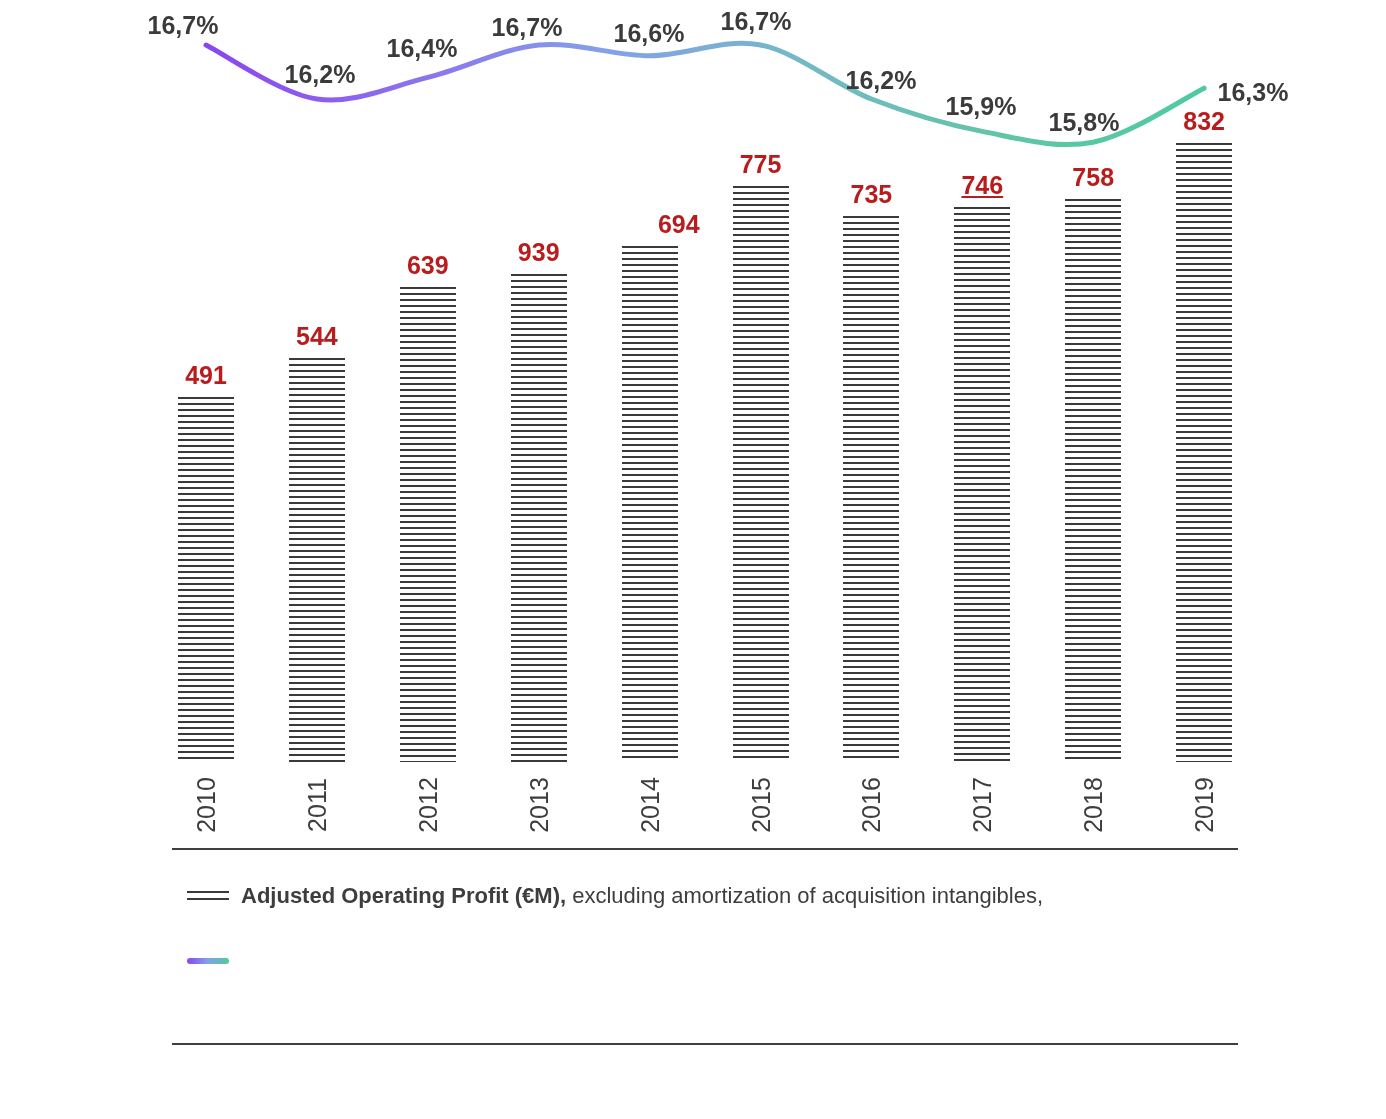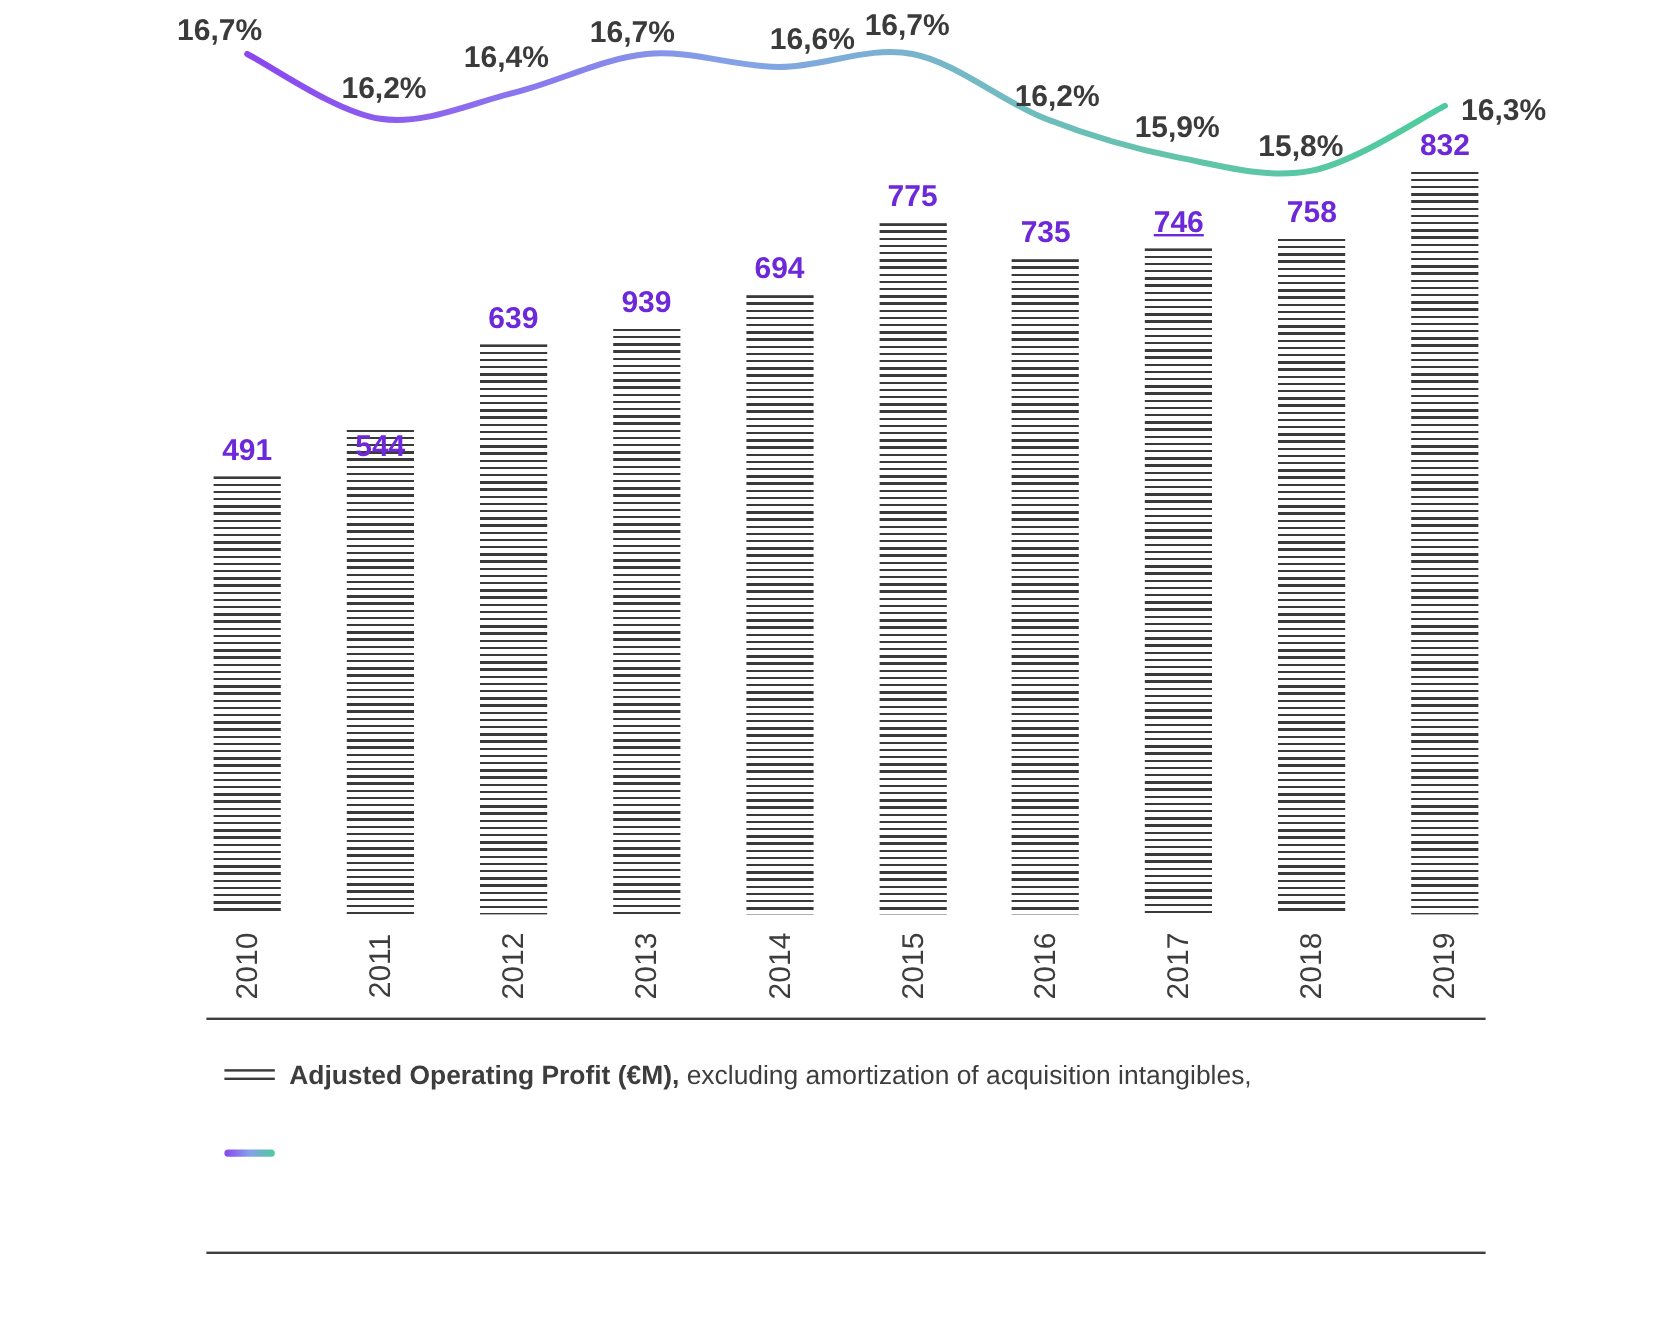--- a/index.html
+++ b/index.html
@@ -120,7 +120,7 @@
       <div class="bar" style="left: 621.6px; top: 246.08px; height: 515.92px;"></div>
       <div class="bar-value" style="left: 599.6px; top: 210.08px;">694</div>
       <div class="year-label" style="left: 649.6px; top: 805px;">2014</div>
-      <div class="pct-label" style="left: 622px; top: 19px;">16,6%</div>
+      <div class="pct-label" style="left: 594px; top: 19px;">16,6%</div>
       <div class="bar" style="left: 732.5px; top: 185.865px; height: 576.135px;"></div>
       <div class="bar-value" style="left: 710.5px; top: 149.865px;">775</div>
       <div class="year-label" style="left: 760.5px; top: 805px;">2015</div>

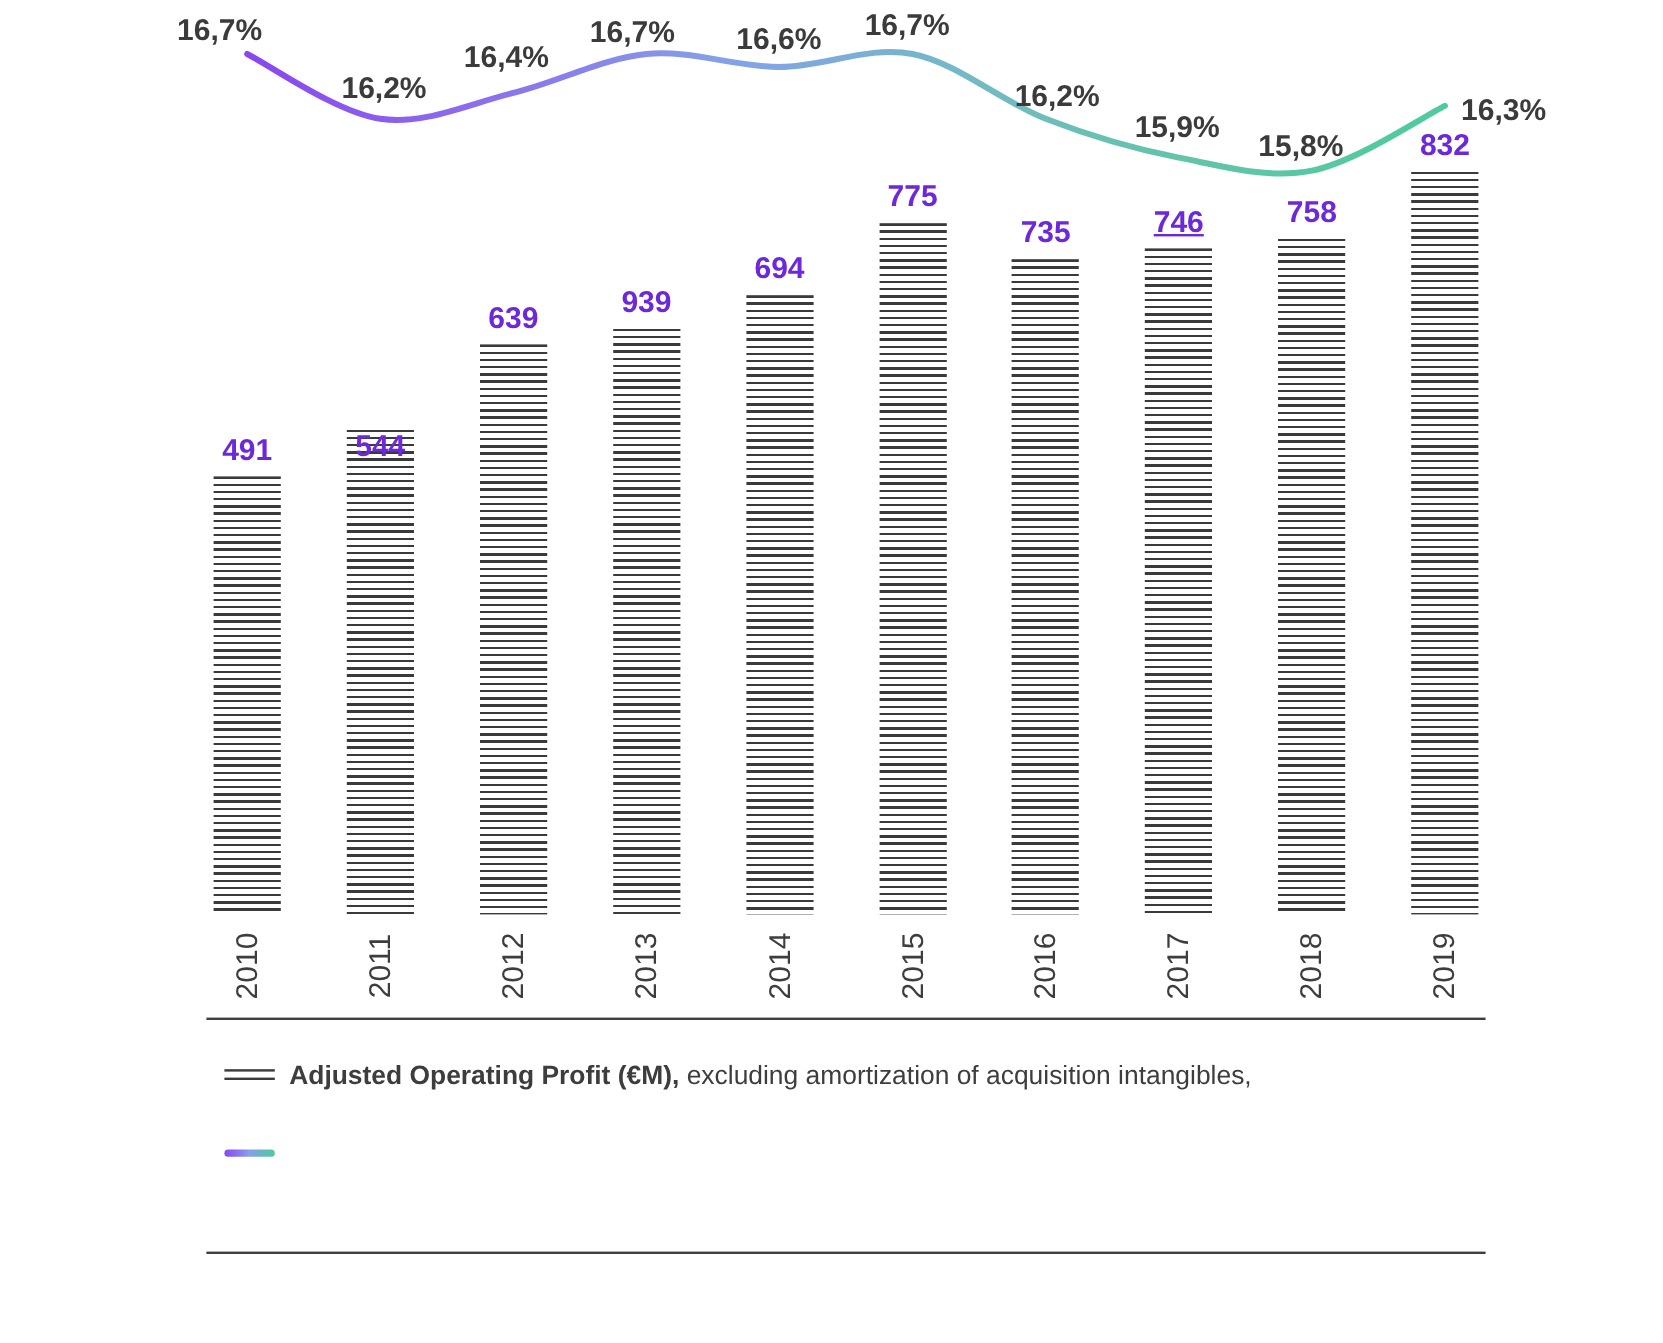--- a/index.html
+++ b/index.html
@@ -22,7 +22,7 @@
     text-align:center;
     font-size:25px;
     font-weight:bold;
-    color:#6d28d9;
+    color:#b91c1c;
   }
   .pct-label{
     position:absolute;

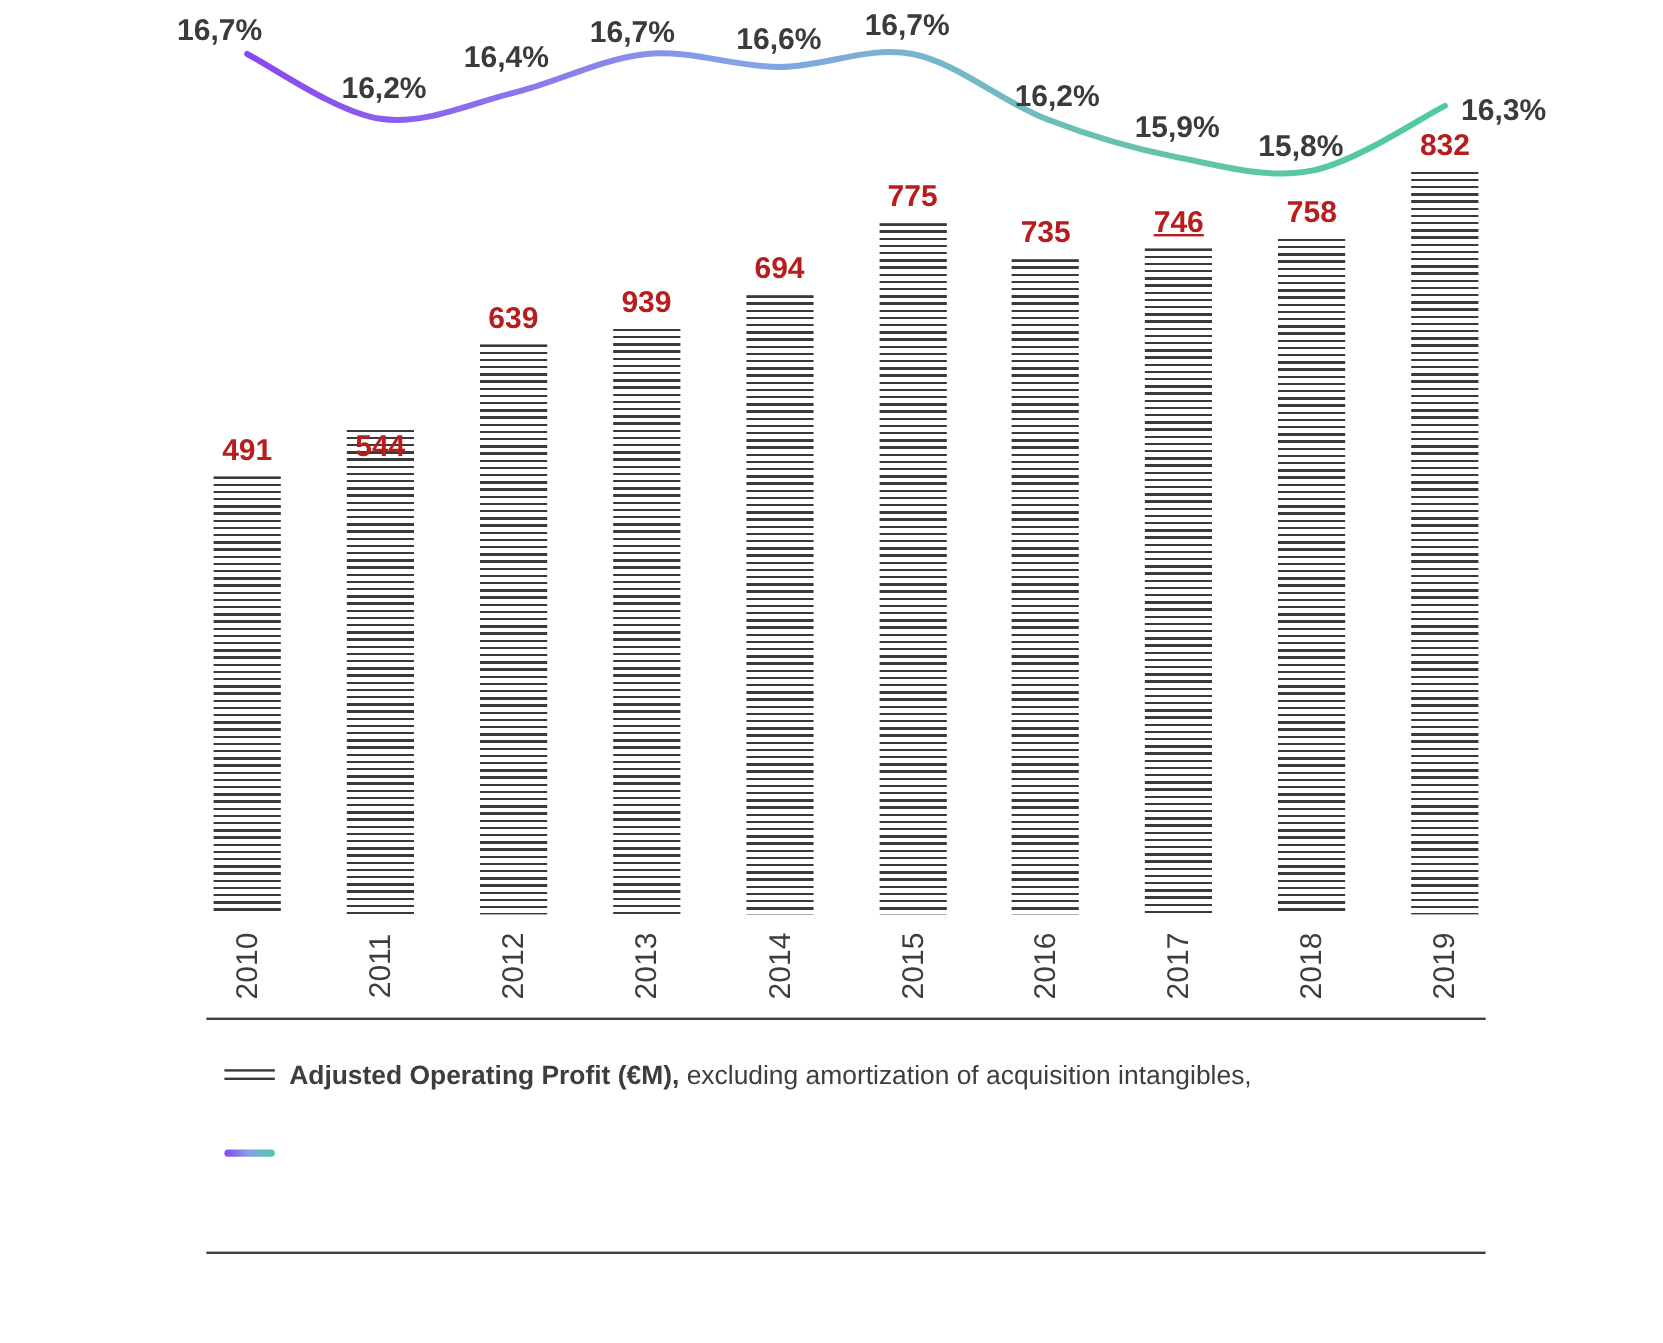--- a/index.html
+++ b/index.html
@@ -118,7 +118,7 @@
       <div class="year-label" style="left: 538.7px; top: 805px;">2013</div>
       <div class="pct-label" style="left: 472px; top: 13px;">16,7%</div>
       <div class="bar" style="left: 621.6px; top: 246.08px; height: 515.92px;"></div>
-      <div class="bar-value" style="left: 599.6px; top: 210.08px;">694</div>
+      <div class="bar-value" style="left: 599.6px; top: 210.08px; text-align: right;">694</div>
       <div class="year-label" style="left: 649.6px; top: 805px;">2014</div>
       <div class="pct-label" style="left: 594px; top: 19px;">16,6%</div>
       <div class="bar" style="left: 732.5px; top: 185.865px; height: 576.135px;"></div>

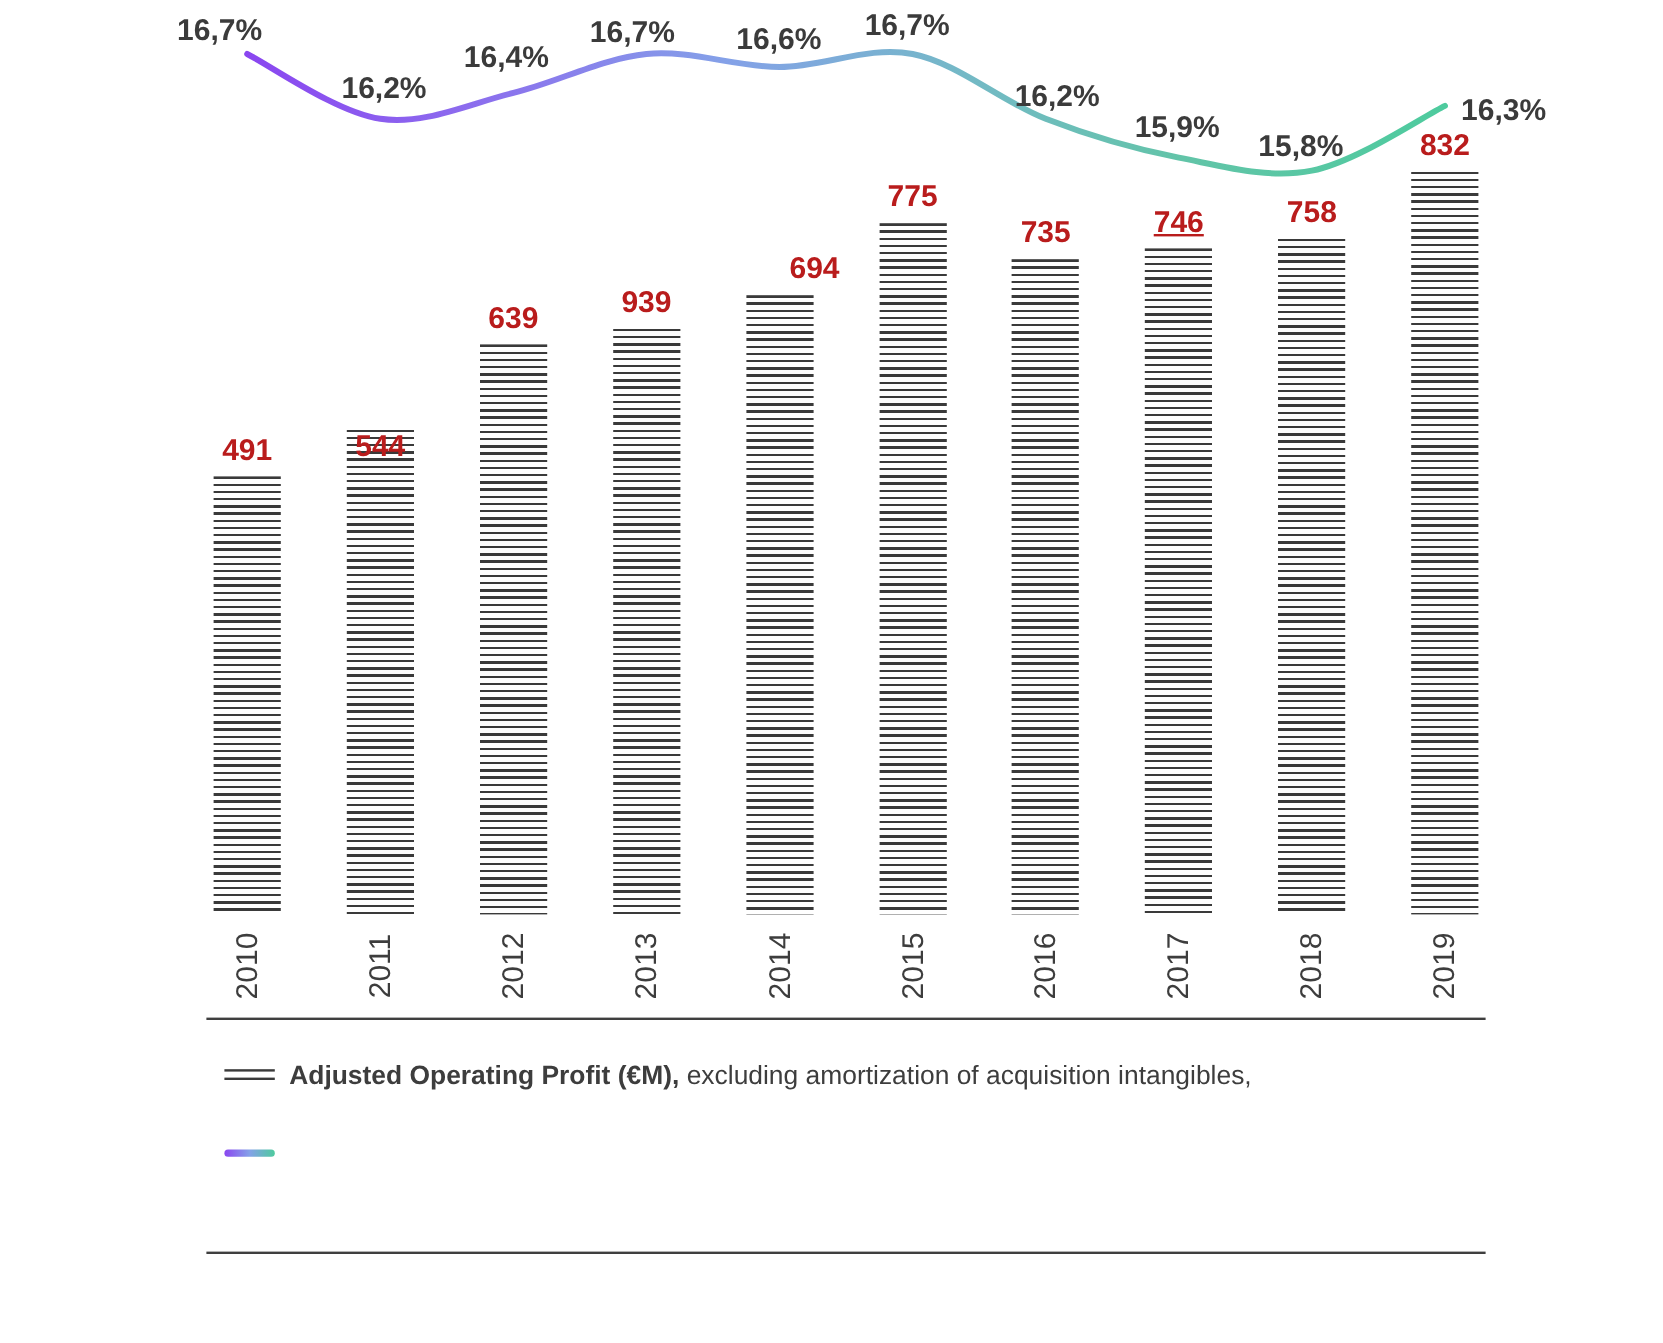--- a/index.html
+++ b/index.html
@@ -106,7 +106,7 @@
       <div class="year-label" style="left: 206px; top: 805px;">2010</div>
       <div class="pct-label" style="left: 128px; top: 11px;">16,7%</div>
       <div class="bar" style="left: 288.9px; top: 357.59px; height: 404.41px;"></div>
-      <div class="bar-value" style="left: 266.9px; top: 321.59px; margin-top: 36px;">544</div>
+      <div class="bar-value" style="left: 266.9px; top: 321.59px;">544</div>
       <div class="year-label" style="left: 316.9px; top: 805px;">2011</div>
       <div class="pct-label" style="left: 265px; top: 60px;">16,2%</div>
       <div class="bar" style="left: 399.8px; top: 286.967px; height: 475.033px;"></div>

